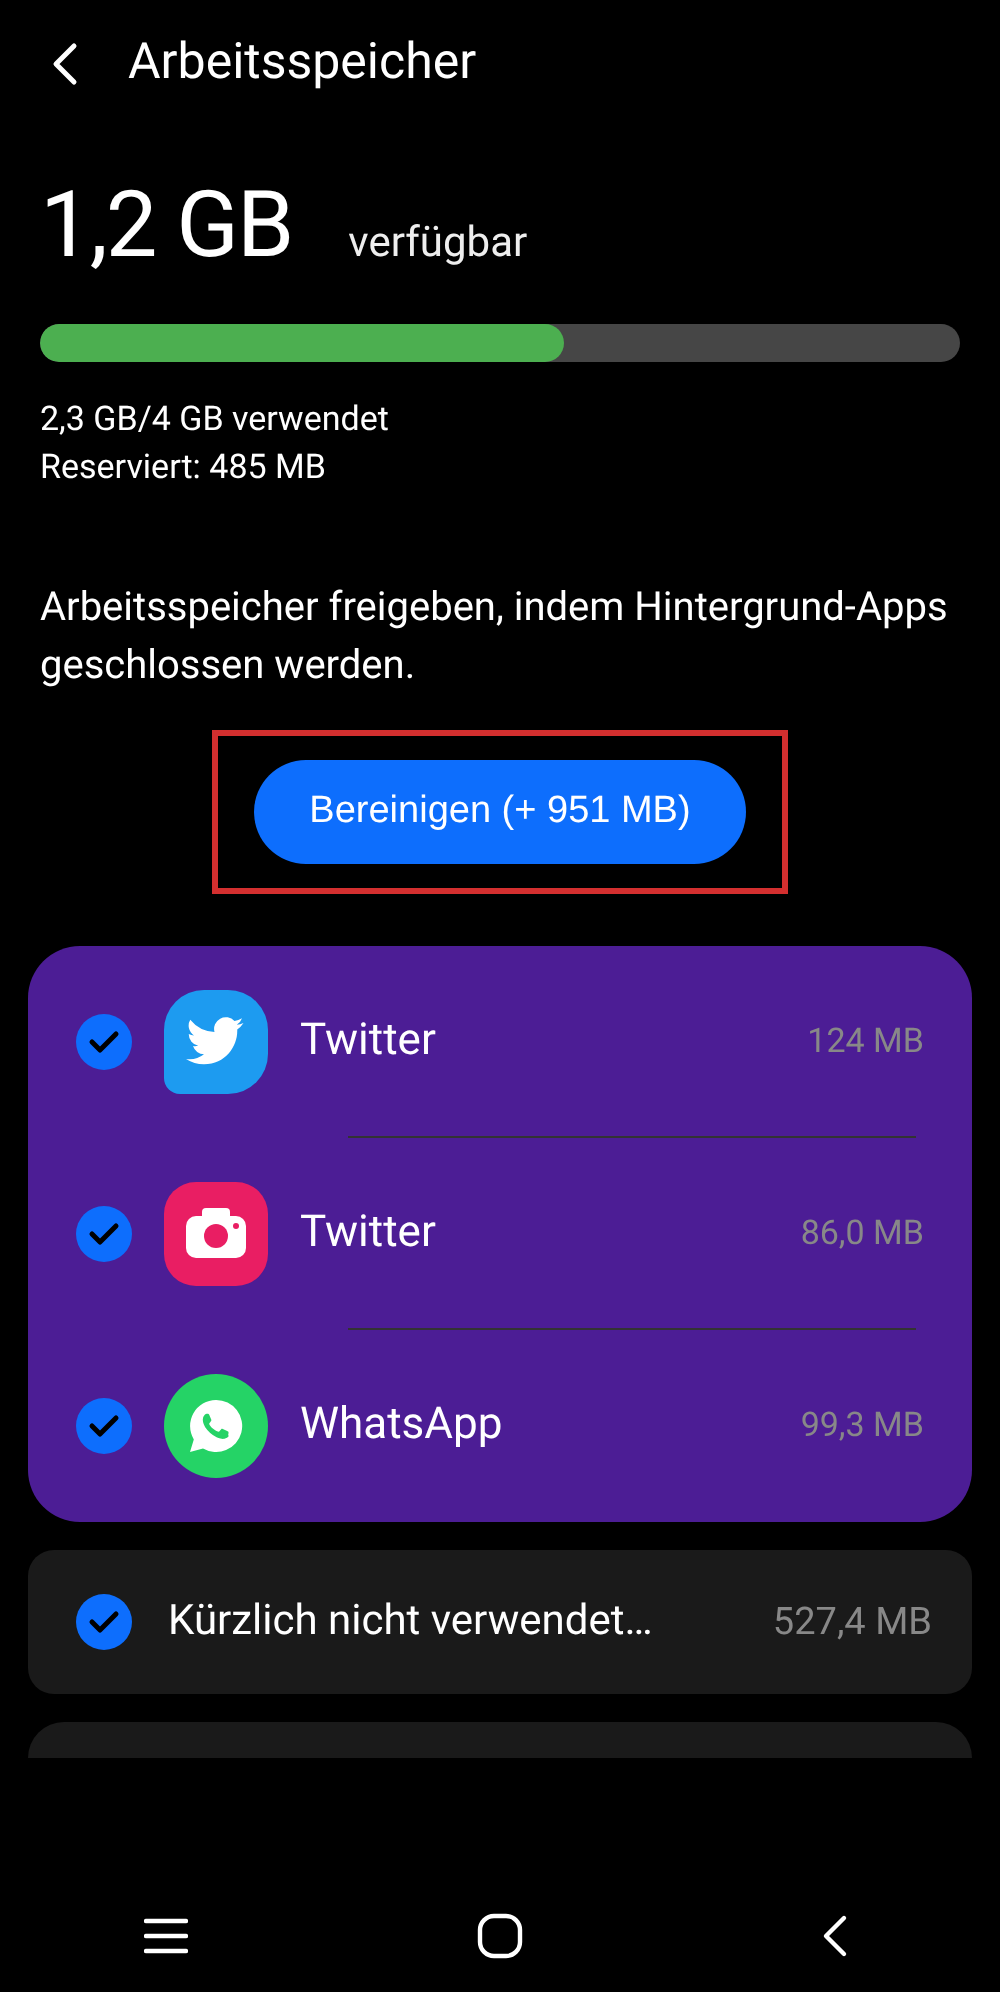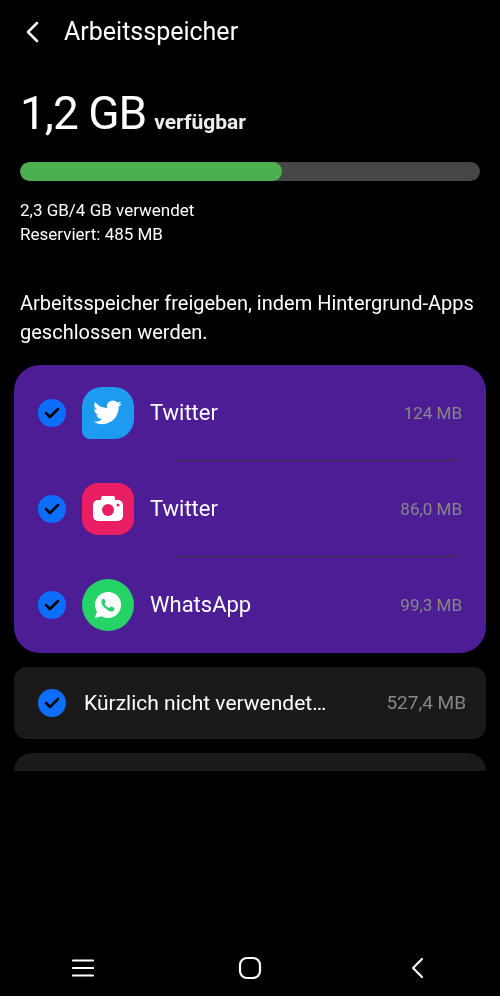--- a/index.html
+++ b/index.html
@@ -44,8 +44,9 @@
     }
     .available-label {
       font-size: 21px;
-      font-weight: 700;
+      font-weight: 400;
       color: #eee;
+      margin-left: 20px;
     }
     .progress-bar {
       margin-top: 22px;

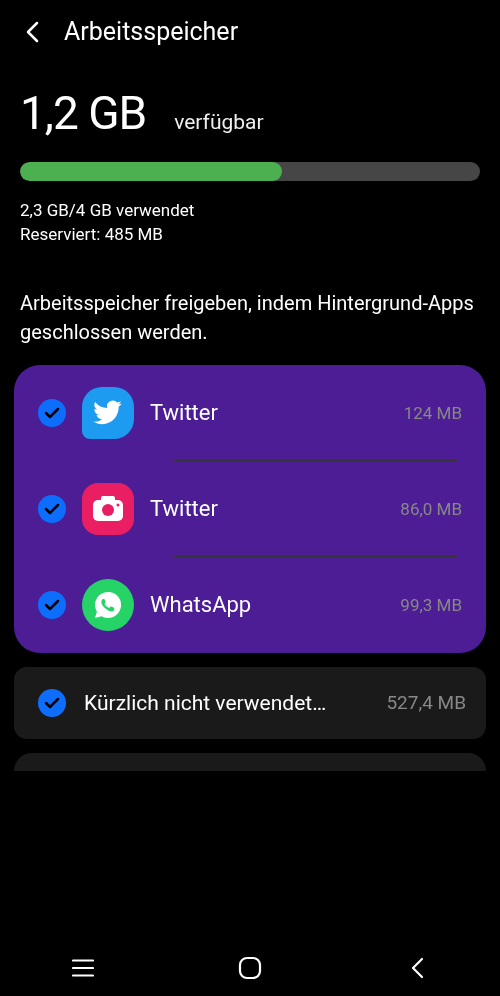--- a/index.html
+++ b/index.html
@@ -222,6 +222,11 @@
 
   <div class="description">Arbeitsspeicher freigeben, indem Hintergrund-Apps geschlossen werden.</div>
 
+  <div class="clean-button-wrapper">
+    <div class="highlight-box">
+      <button class="clean-button">Bereinigen (+ 951 MB)</button>
+    </div>
+  </div>
 
   <div class="app-card" id="app-list">
       <div class="app-row has-divider">

